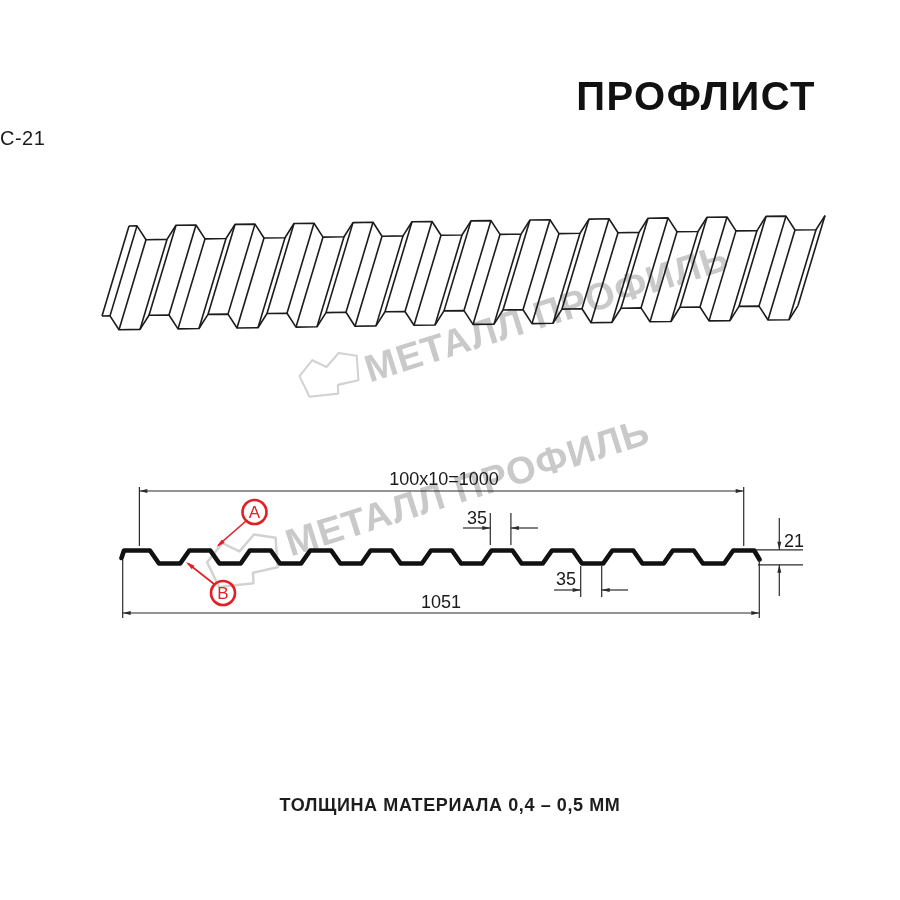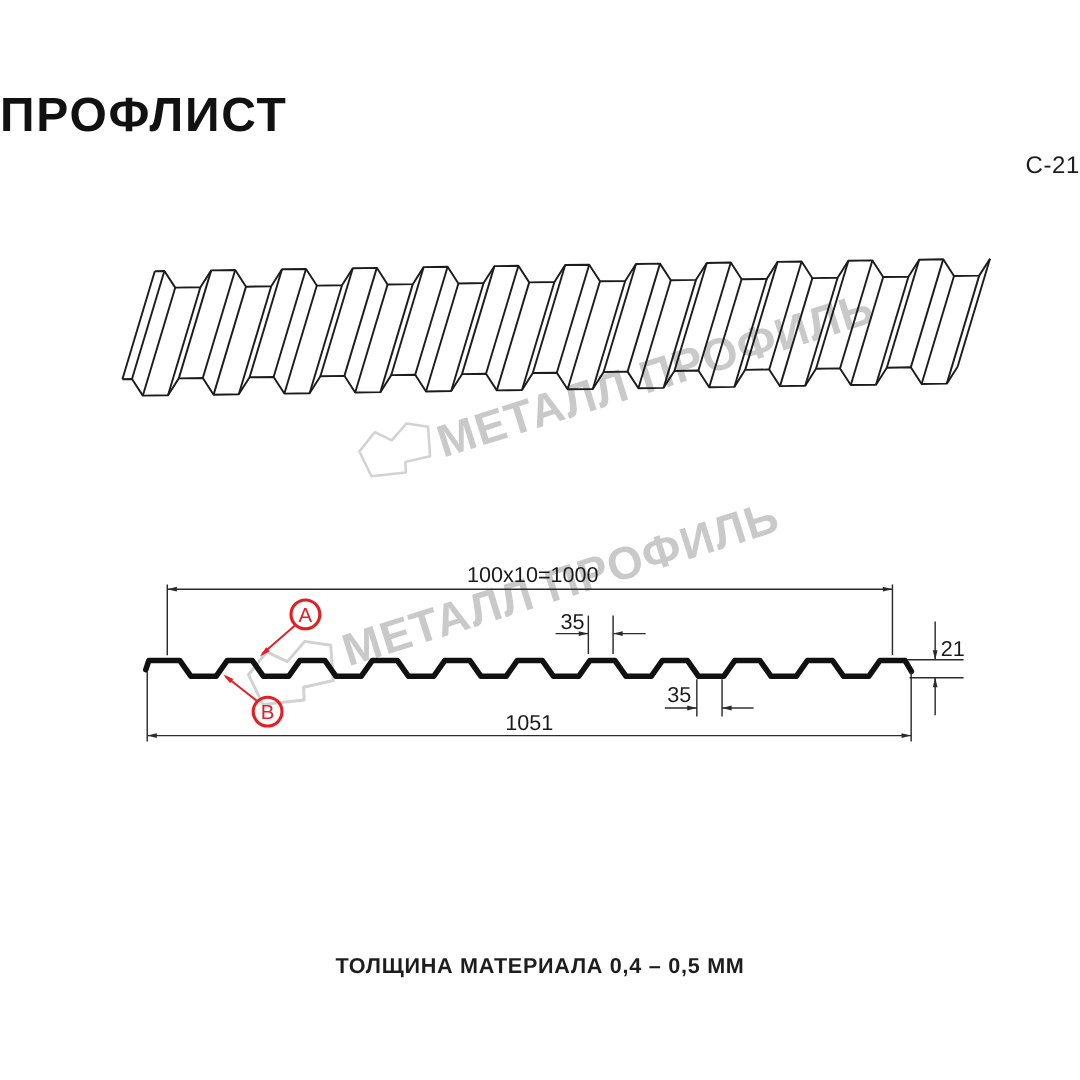--- a/index.html
+++ b/index.html
@@ -8,7 +8,7 @@
     font-family:"Liberation Sans", sans-serif;
   }
   .title{
-    position:absolute;top:74px;left:0;width:816px;text-align:left;
+    position:absolute;top:74px;left:0;width:816px;text-align:right;
     font-size:40px;font-weight:bold;letter-spacing:1.5px;color:#111111;
   }
   .subtitle{

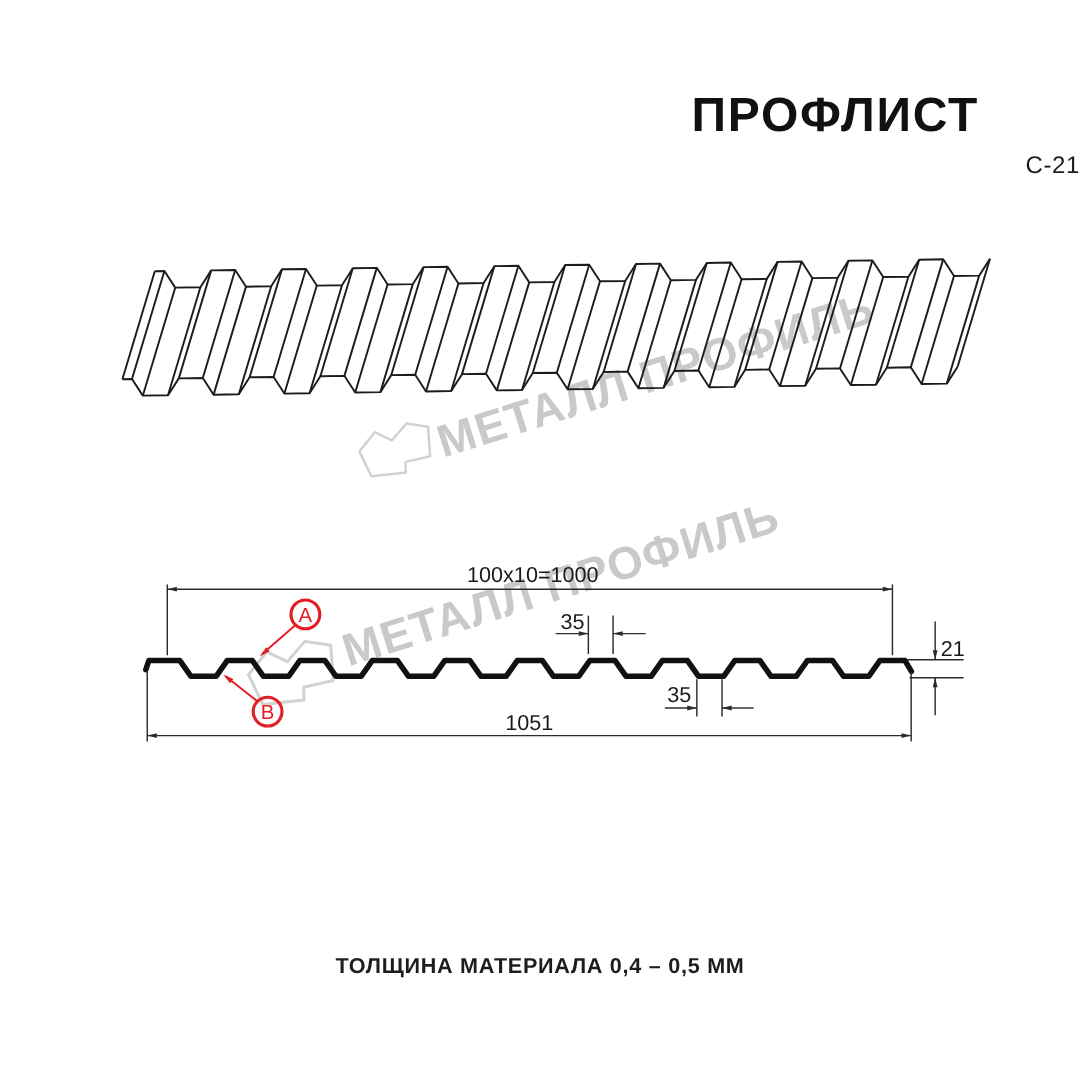--- a/index.html
+++ b/index.html
@@ -12,7 +12,7 @@
     font-size:40px;font-weight:bold;letter-spacing:1.5px;color:#111111;
   }
   .subtitle{
-    position:absolute;top:127px;left:0;width:900px;text-align:right;
+    position:absolute;top:127px;left:0;width:900px;text-align:left;
     font-size:20px;font-weight:normal;color:#1c1c1c;letter-spacing:0.5px;
   }
   .footer-note{

